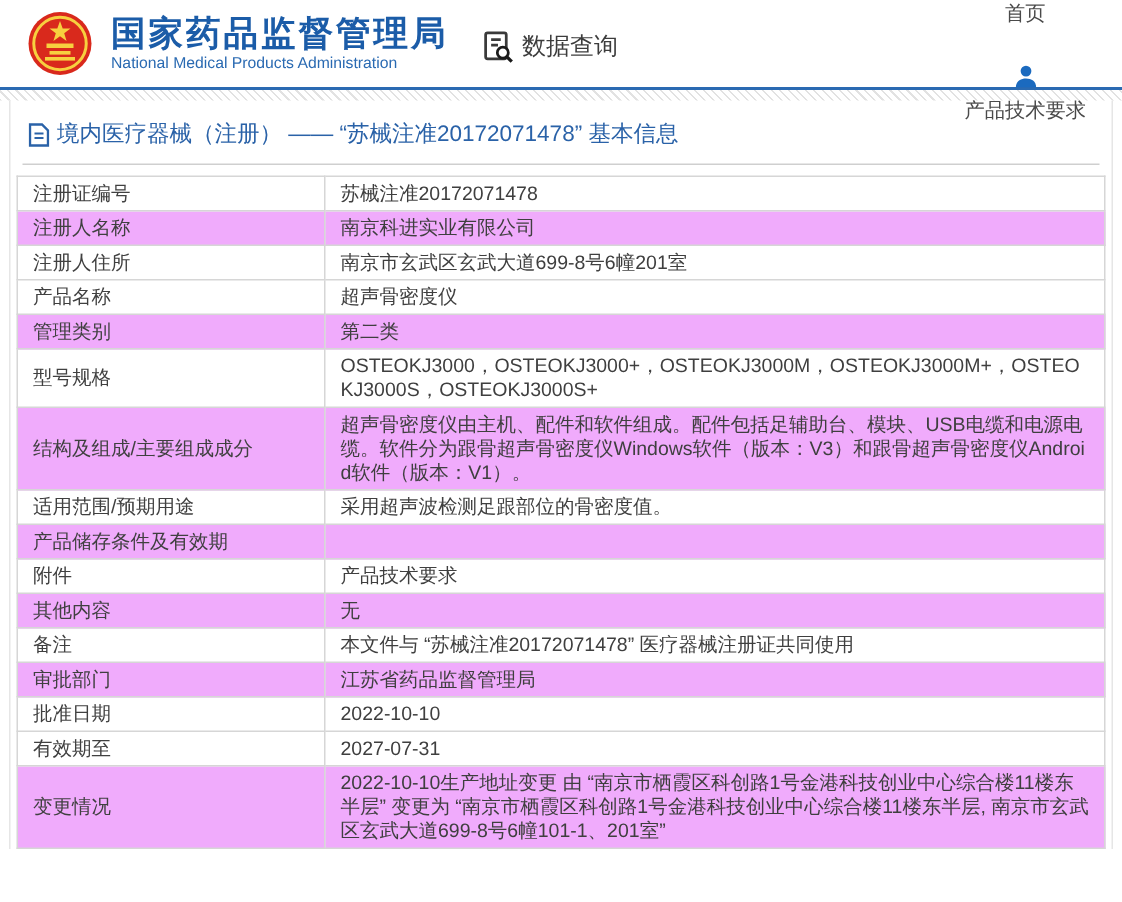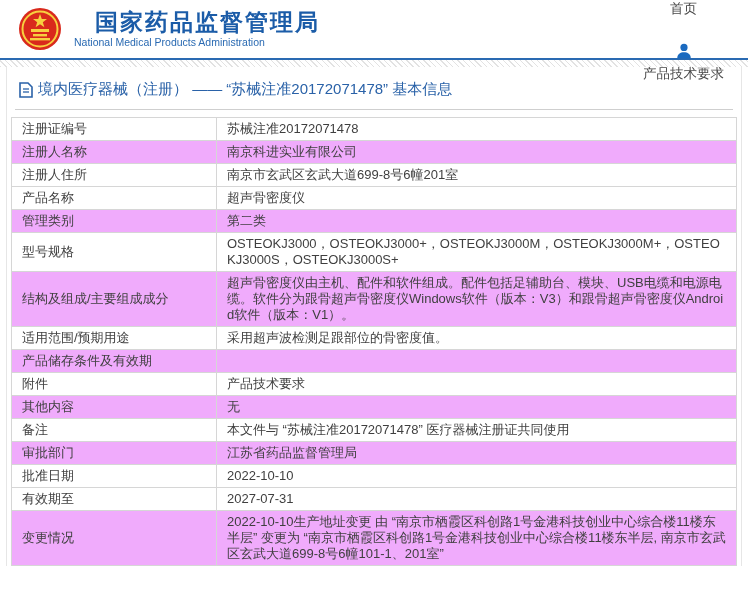--- a/index.html
+++ b/index.html
@@ -10,7 +10,7 @@
   .header { height: 58px; display: flex; align-items: center; padding: 0 10px 0 18px; background: #fff; }
   .emblem { width: 44px; height: 44px; flex: 0 0 auto; }
   .org { margin-left: 12px; line-height: 1.05; }
-  .org-cn { font-size: 23px; font-weight: bold; color: #1b5ca8; letter-spacing: 2px; margin-left: 21px; }
+  .org-cn { font-size: 23px; font-weight: bold; color: #1b5ca8; letter-spacing: 2px; }
   .org-en { font-size: 10.5px; color: #2a6ab2; margin-top: 3px; }
   .dq { display: flex; align-items: center; margin-left: 22px; margin-top: 4px; }
   .dq-icon { width: 22px; height: 22px; margin-right: 5px; }

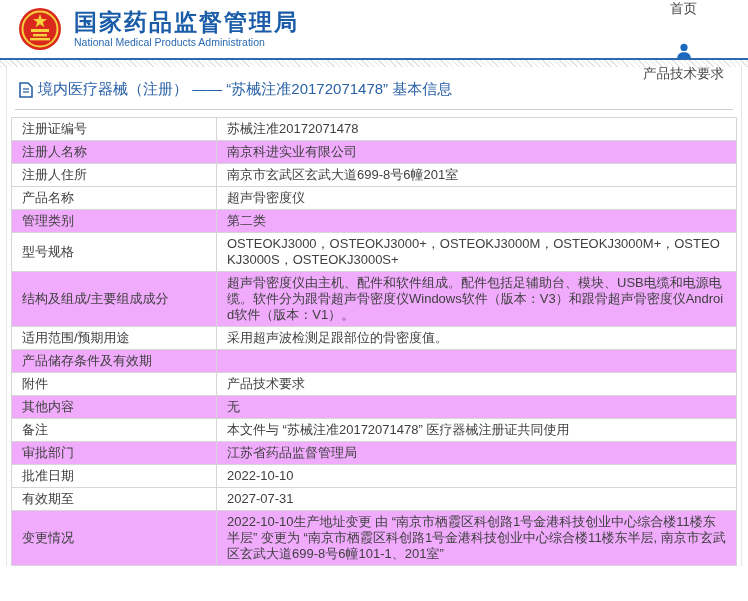--- a/index.html
+++ b/index.html
@@ -56,6 +56,16 @@
   <div class="org">
     <div class="org-cn">国家药品监督管理局</div>
     <div class="org-en">National Medical Products Administration</div>
+  </div>
+  <div class="dq">
+    <svg class="dq-icon" viewBox="0 0 24 24">
+      <rect x="3" y="2" width="15" height="19" rx="1.5" fill="none" stroke="#3a3a3a" stroke-width="2"></rect>
+      <line x1="7" y1="7" x2="14" y2="7" stroke="#3a3a3a" stroke-width="2"></line>
+      <line x1="7" y1="11" x2="12" y2="11" stroke="#3a3a3a" stroke-width="2"></line>
+      <circle cx="15.5" cy="16.5" r="4" fill="#fff" stroke="#1a1a1a" stroke-width="2"></circle>
+      <line x1="18.5" y1="19.5" x2="22" y2="23" stroke="#1a1a1a" stroke-width="2.4"></line>
+    </svg>
+    <span class="dq-label">数据查询</span>
   </div>
   <div class="spacer"></div>
   <div class="nav">

